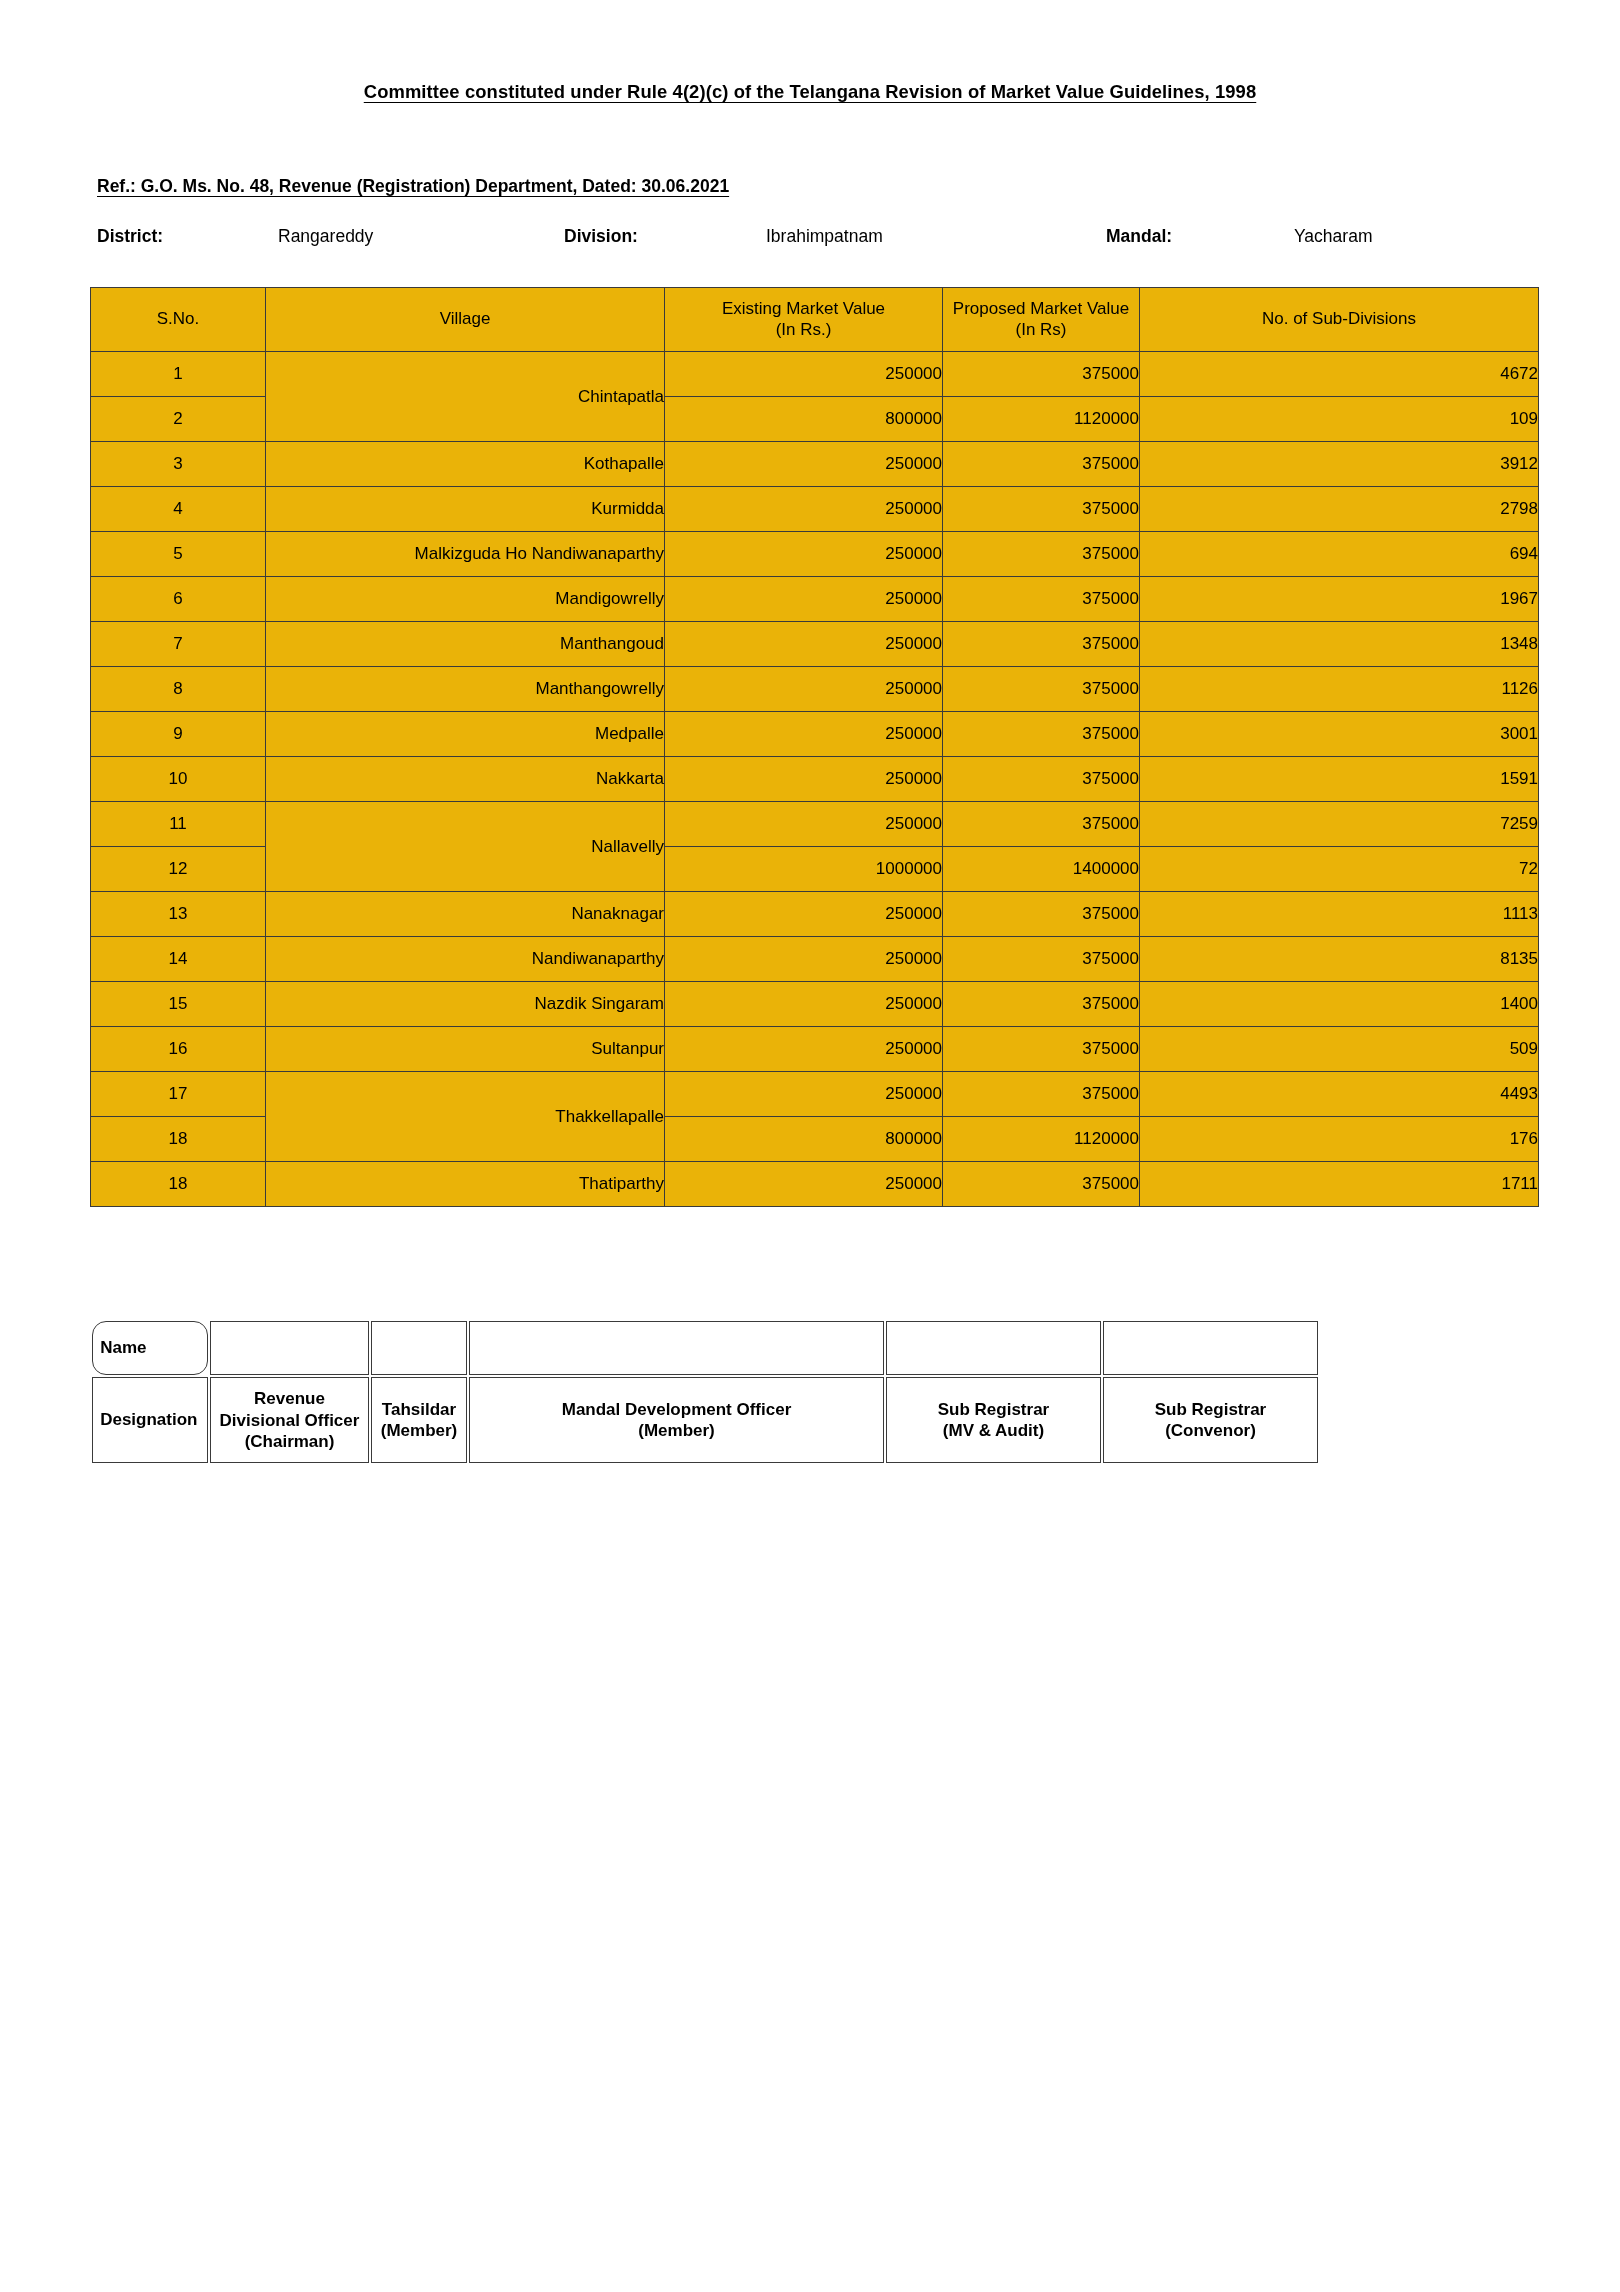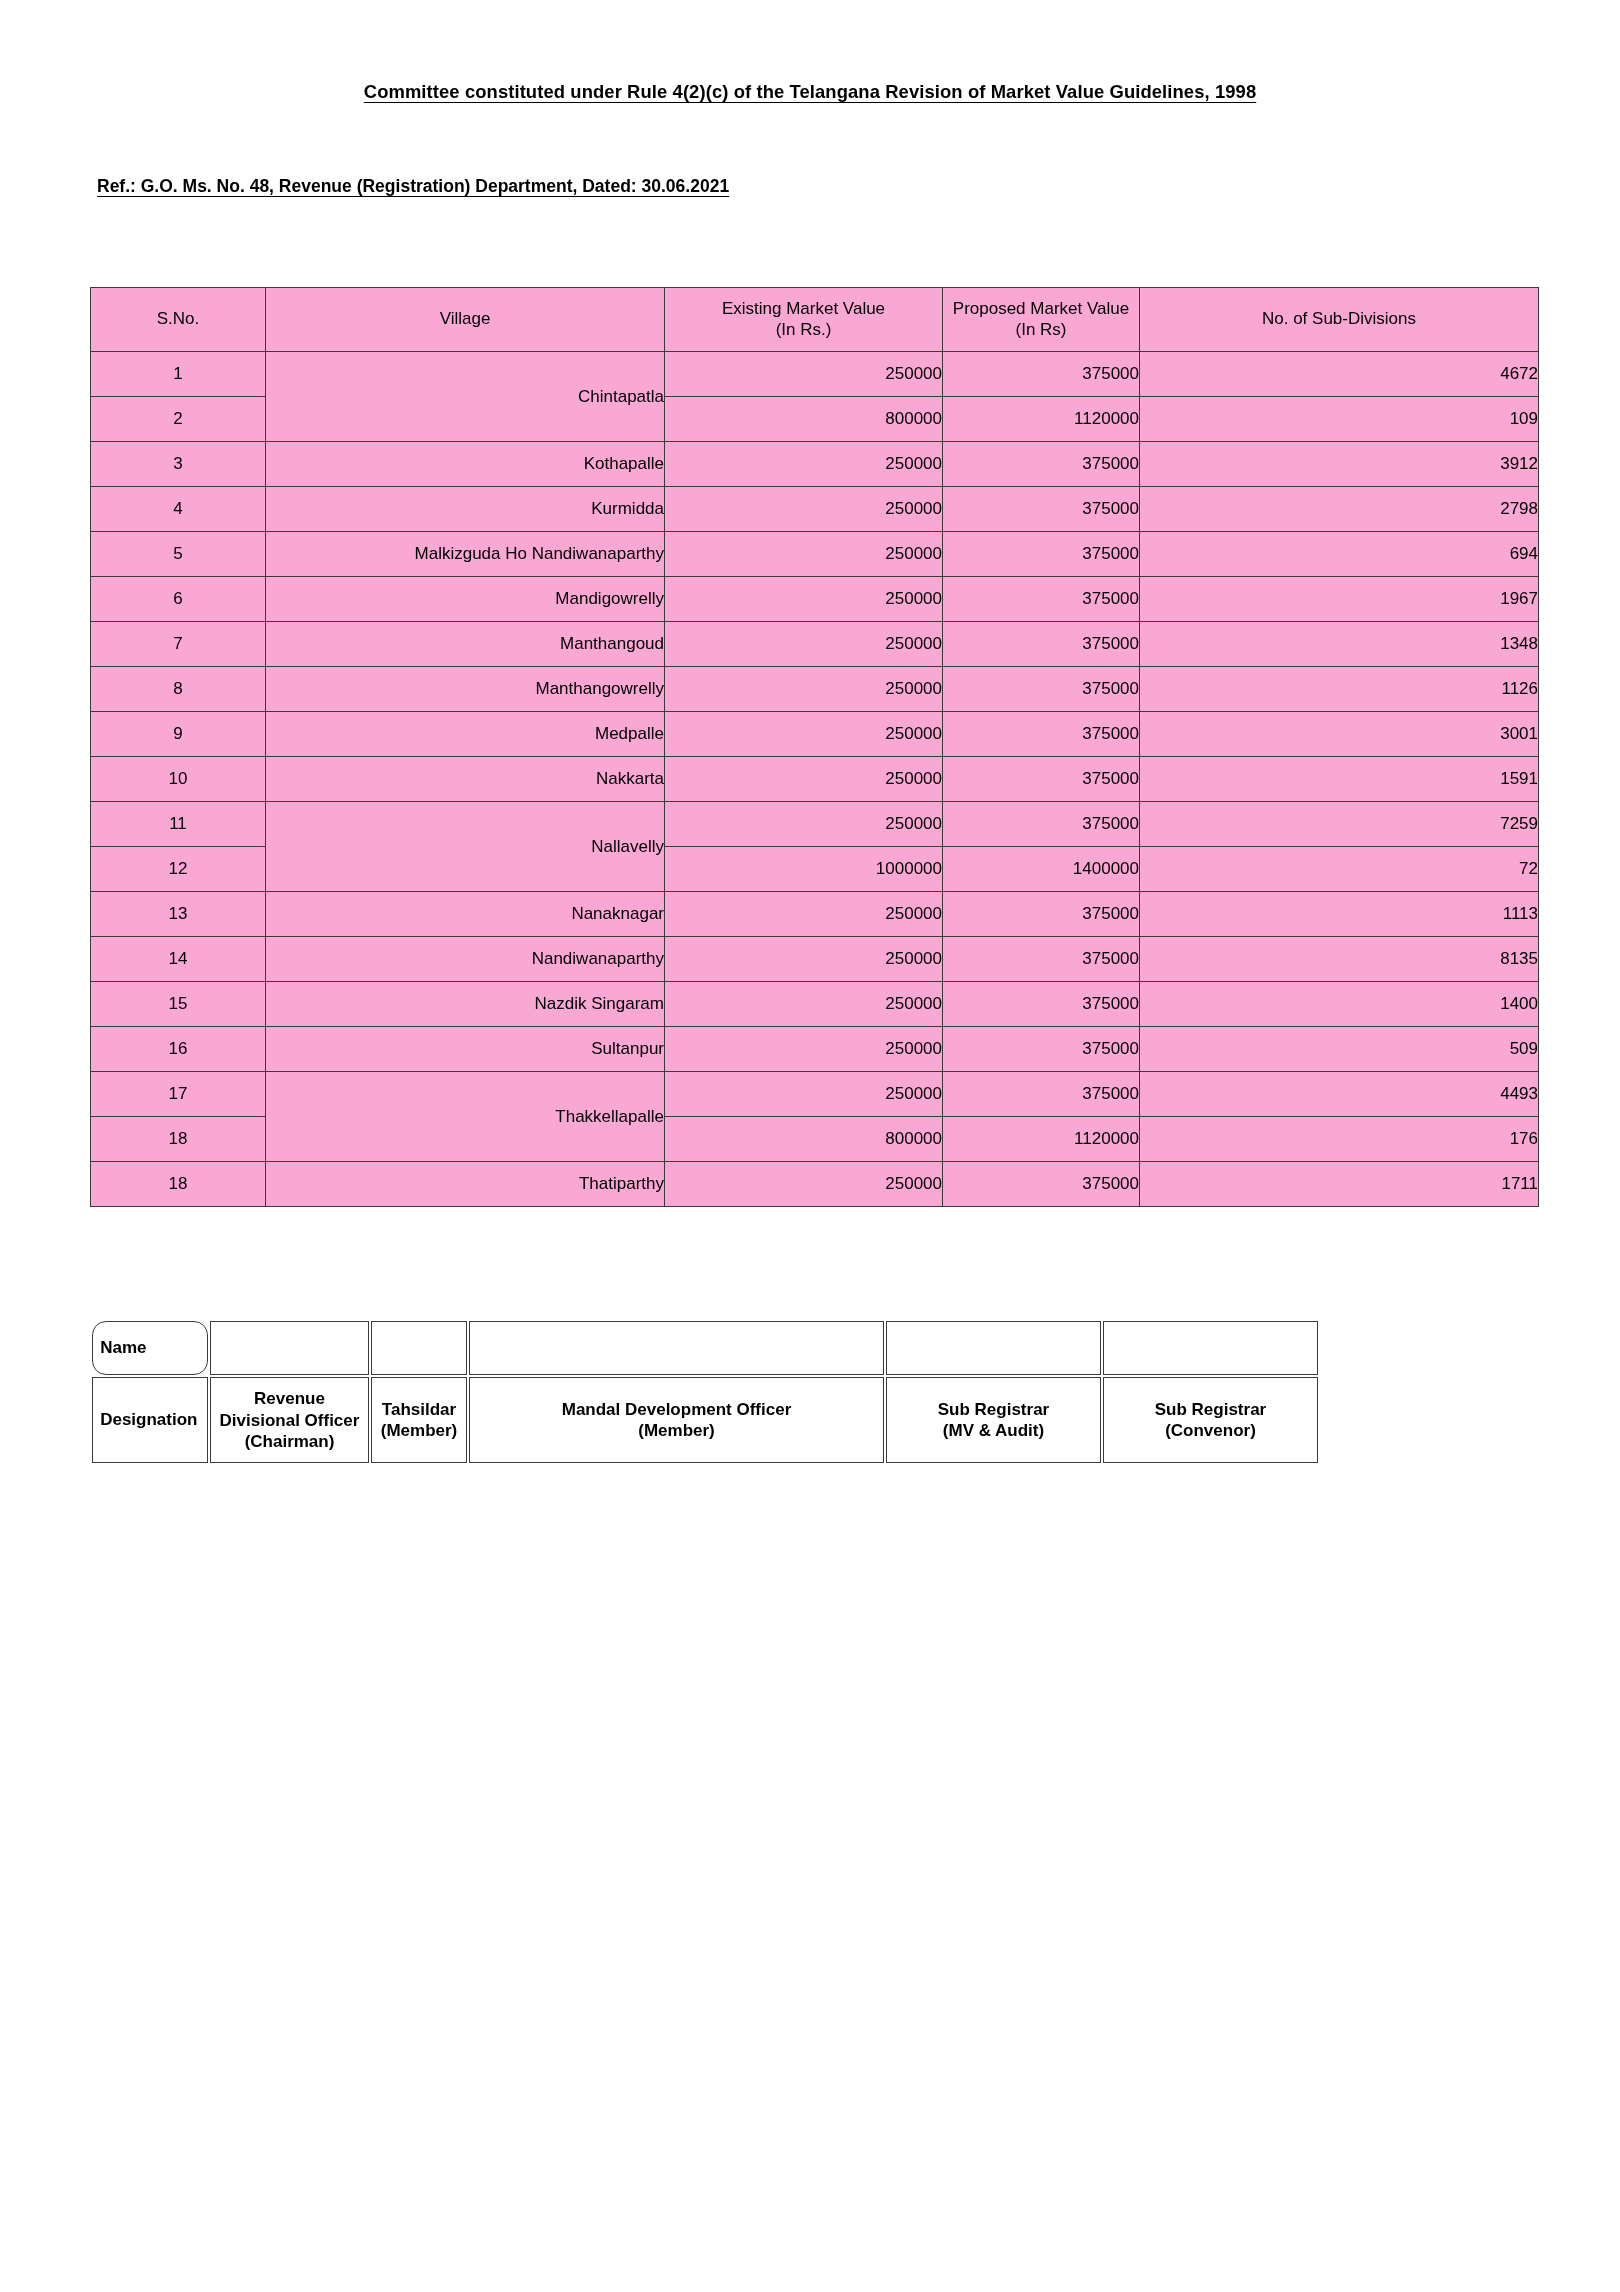--- a/index.html
+++ b/index.html
@@ -167,6 +167,14 @@
 
   <div class="ref-line">Ref.: G.O. Ms. No. 48, Revenue (Registration) Department, Dated: 30.06.2021</div>
 
+  <div class="meta">
+    <span class="lbl m-district-lbl">District:</span>
+    <span class="val m-district-val">Rangareddy</span>
+    <span class="lbl m-division-lbl">Division:</span>
+    <span class="val m-division-val">Ibrahimpatnam</span>
+    <span class="lbl m-mandal-lbl">Mandal:</span>
+    <span class="val m-mandal-val">Yacharam</span>
+  </div>
 
   <div class="main-table-wrap">
     <table class="grid">

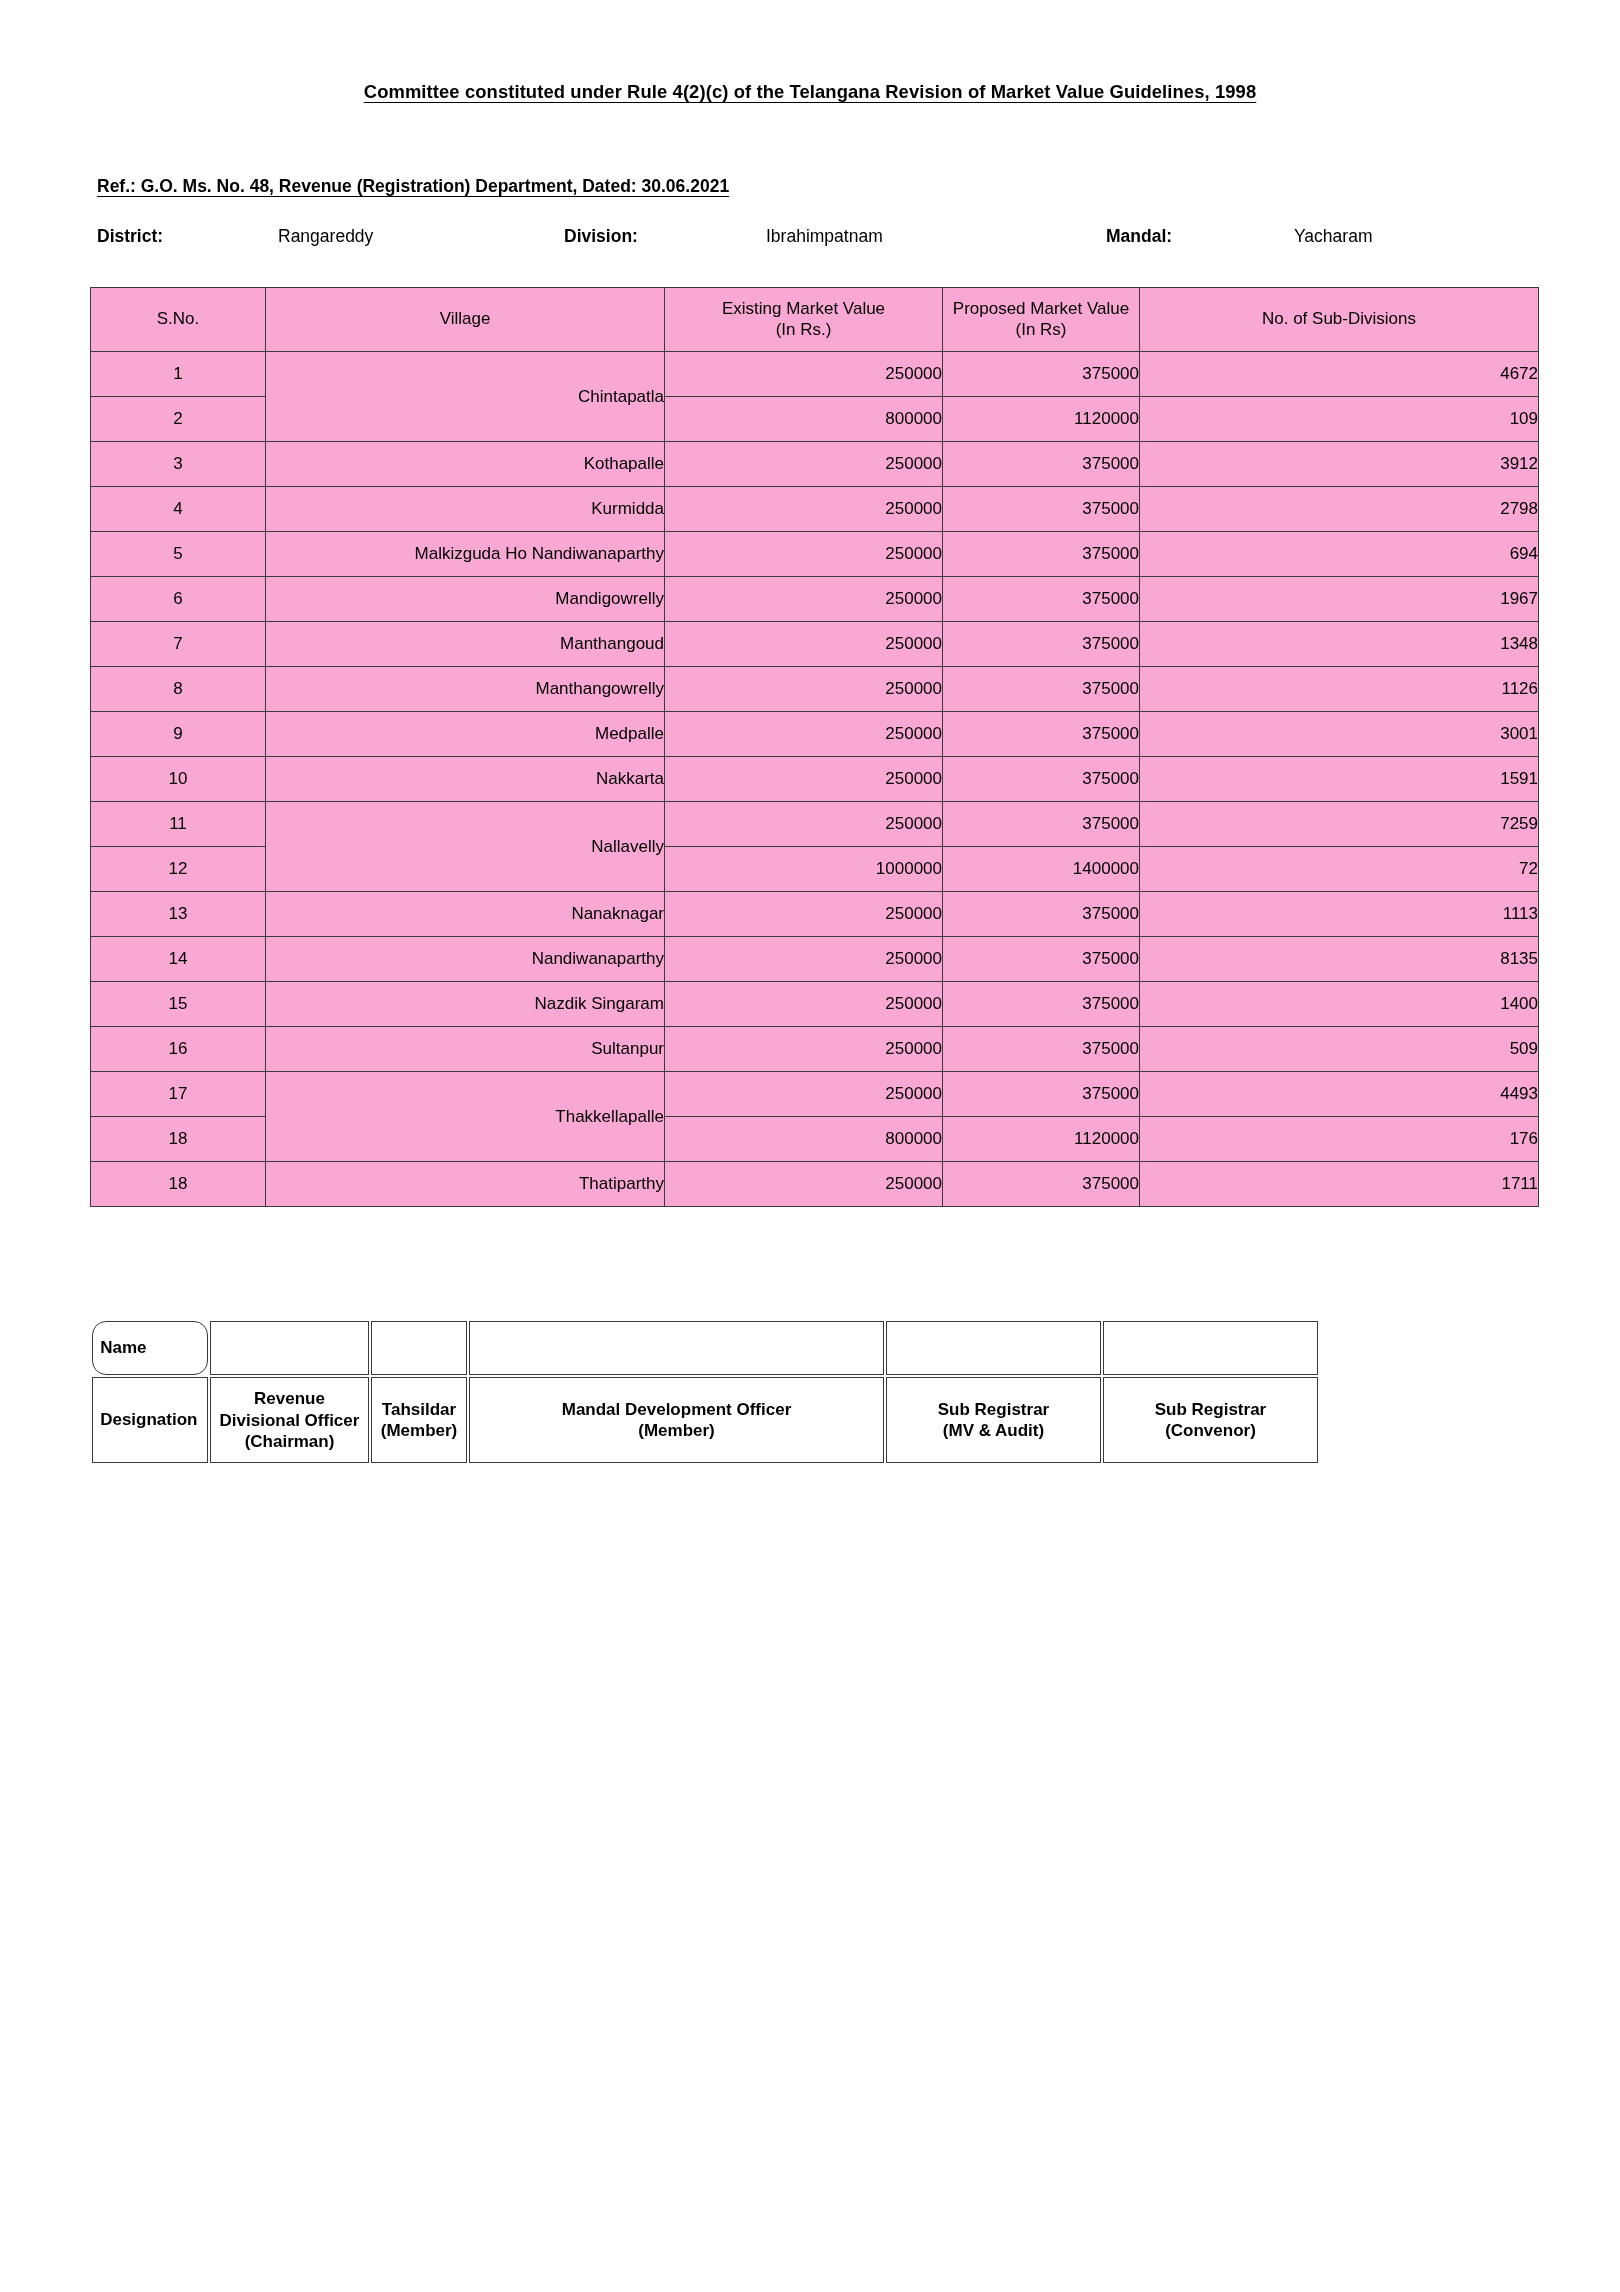--- a/index.html
+++ b/index.html
@@ -79,7 +79,7 @@
     border-collapse: collapse;
     table-layout: fixed;
     width: 100%;
-    background: #f9a8d4;
+    background: #eab308;
   }
   table.grid td, table.grid th {
     border: 1.8px solid #3a3a3a;

